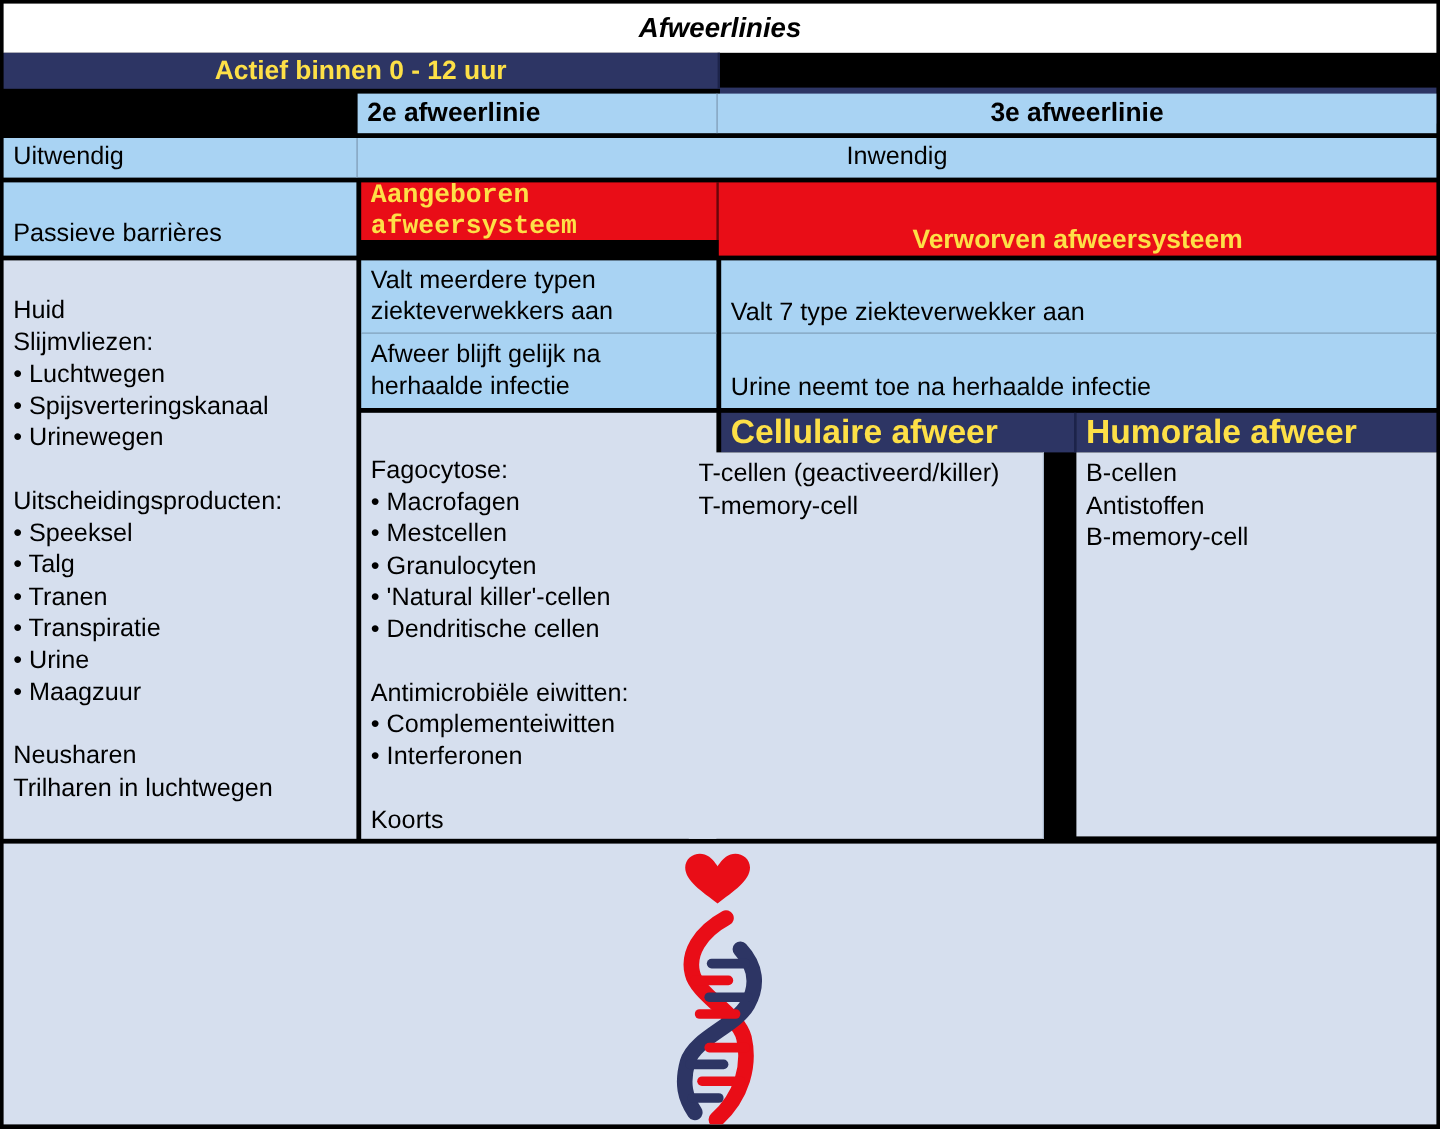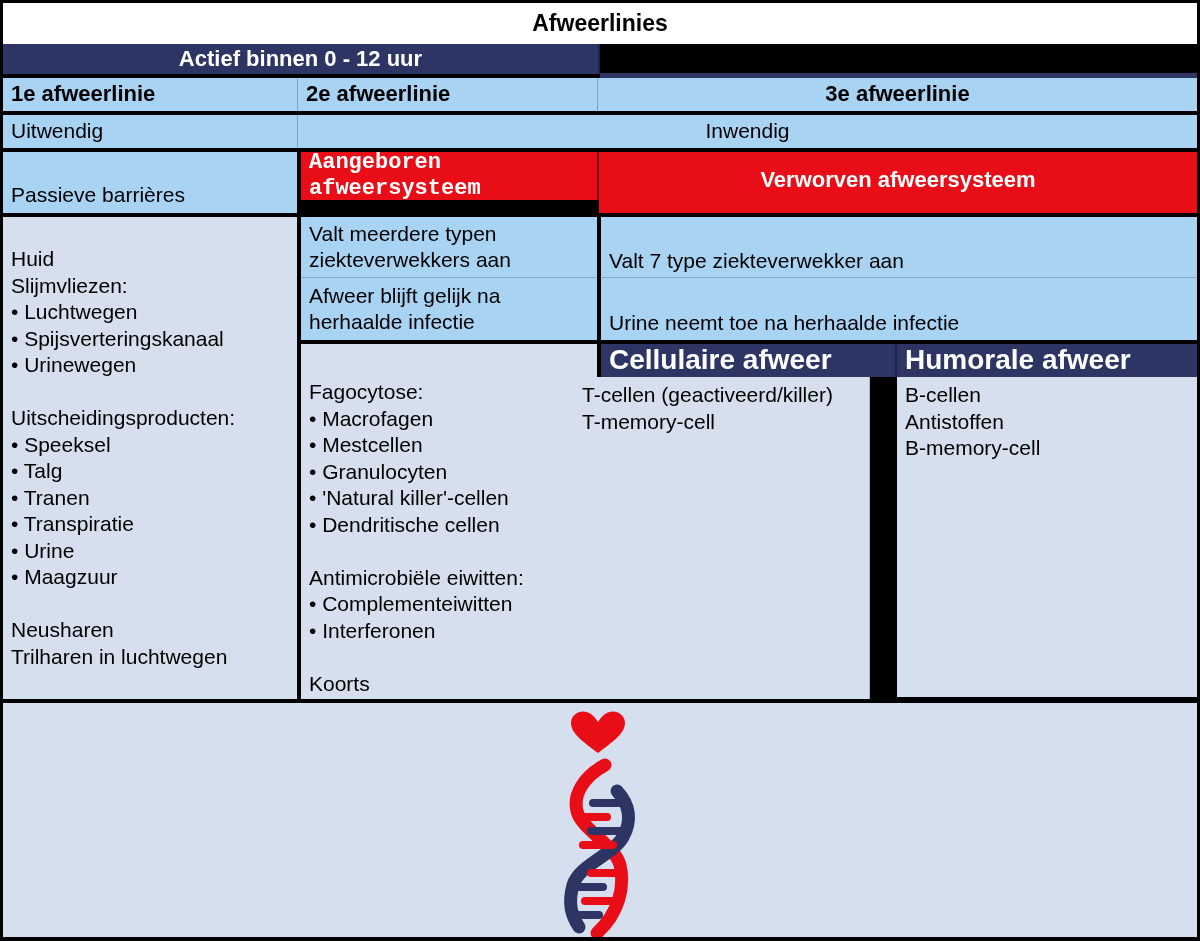--- a/index.html
+++ b/index.html
@@ -20,7 +20,7 @@
     white-space: pre-line;
     overflow: hidden;
   }
-  .white-bg  { background: #fff; }
+  .white-bg  { background: #fff; font-style: italic; }
   .navy-bg   { background: var(--navy); }
   .blue-bg   { background: var(--light-blue); }
   .pale-bg   { background: var(--pale-blue); }

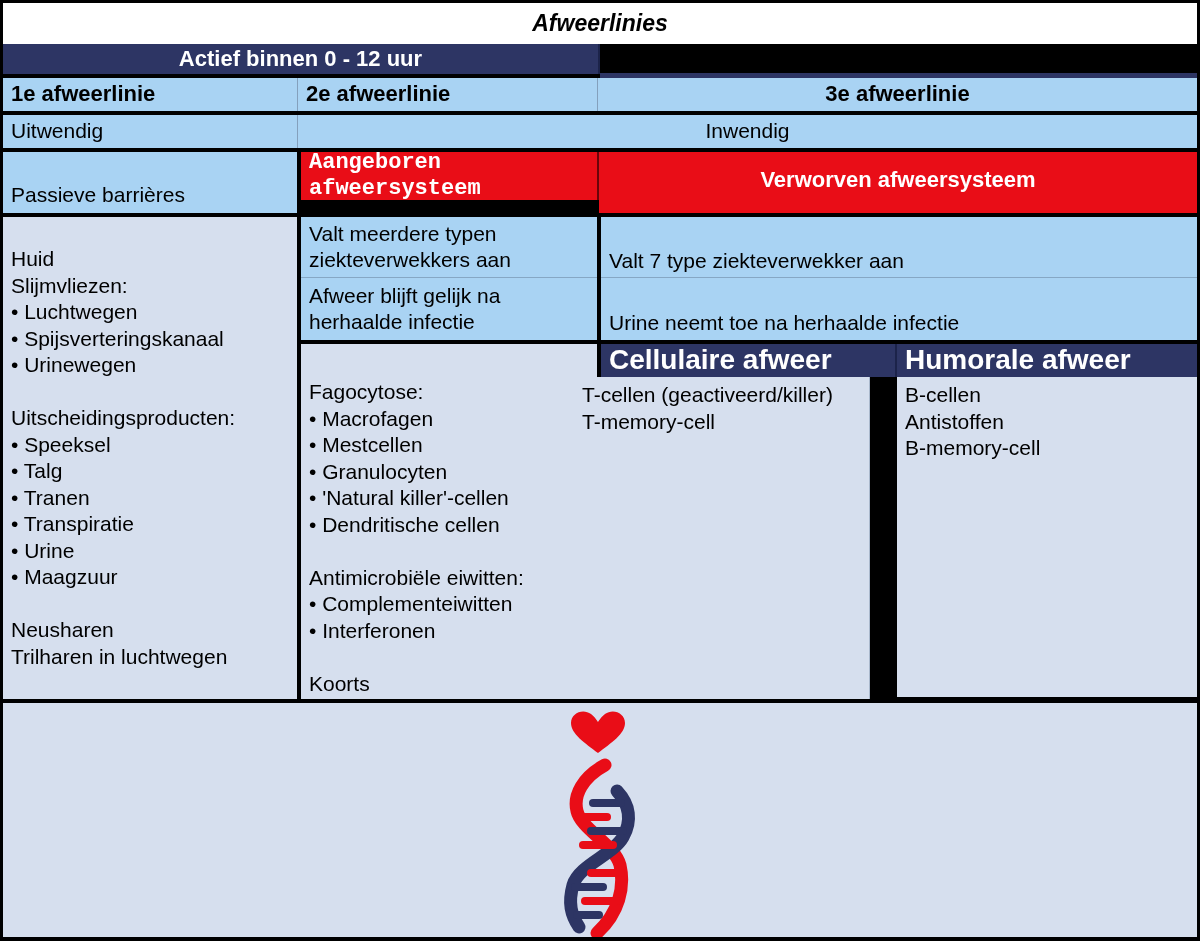--- a/index.html
+++ b/index.html
@@ -26,7 +26,7 @@
   .pale-bg   { background: var(--pale-blue); }
   .red-bg    { background: var(--red); }
   .bold      { font-weight: 700; font-size: 22px; }
-  .white-tx  { color: #ffffff; }
+  .white-tx  { color: #fde047; }
   .vc { align-items: center; }
   .ve { align-items: flex-end; }
   .vt { align-items: flex-start; }

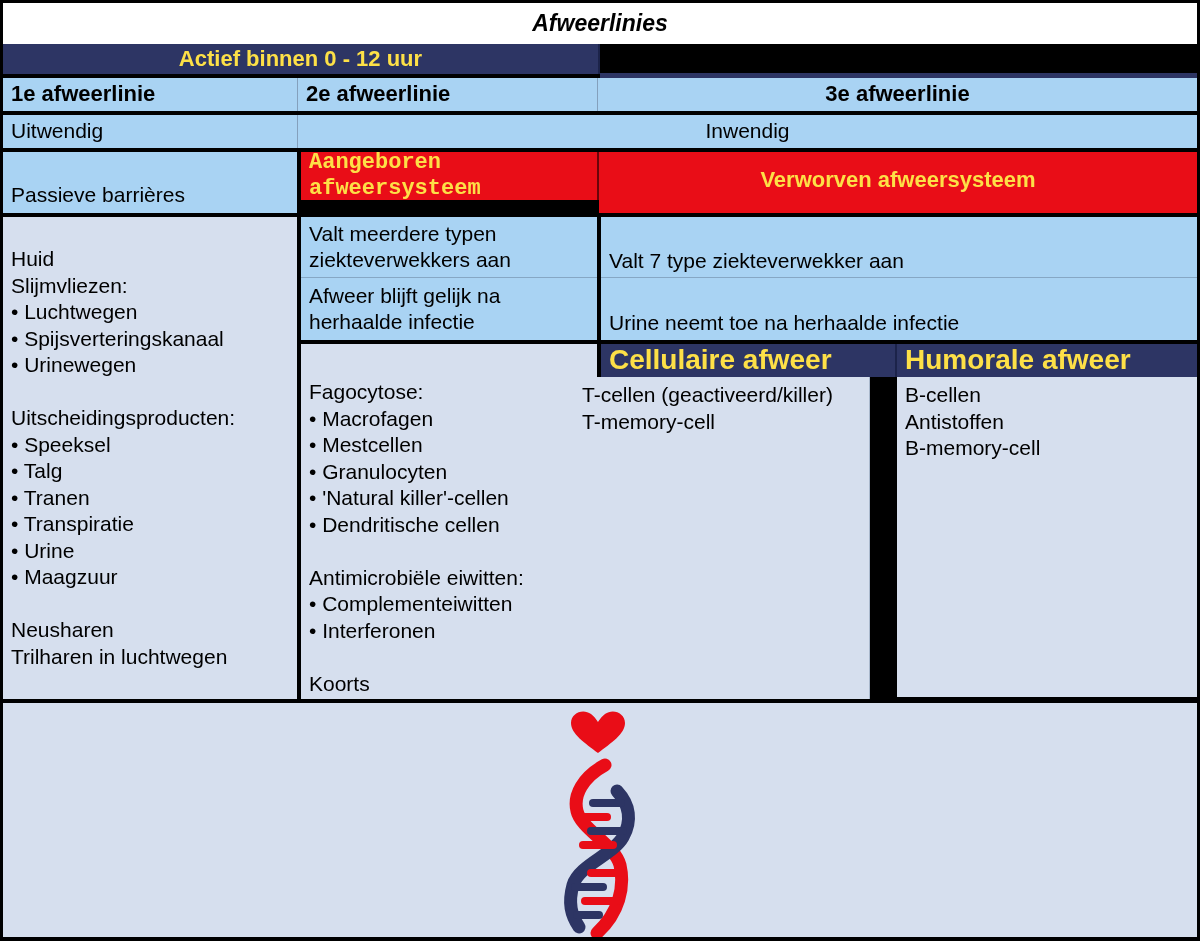--- a/index.html
+++ b/index.html
@@ -75,7 +75,6 @@
   <div class="cell navy-l navy-bg bold white-tx vc hc">Actief binnen 0 - 12 uur</div>
   <div class="cell navy-r navy-bg bold white-tx vc hc">Actief binnen 1 - 7 dagen</div>
 
-  <div class="cell line1 blue-bg bold vc pl">1e afweerlinie</div>
   <div class="cell line2 blue-bg bold vc pl">2e afweerlinie</div>
   <div class="cell line3 blue-bg bold vc hc">3e afweerlinie</div>
 

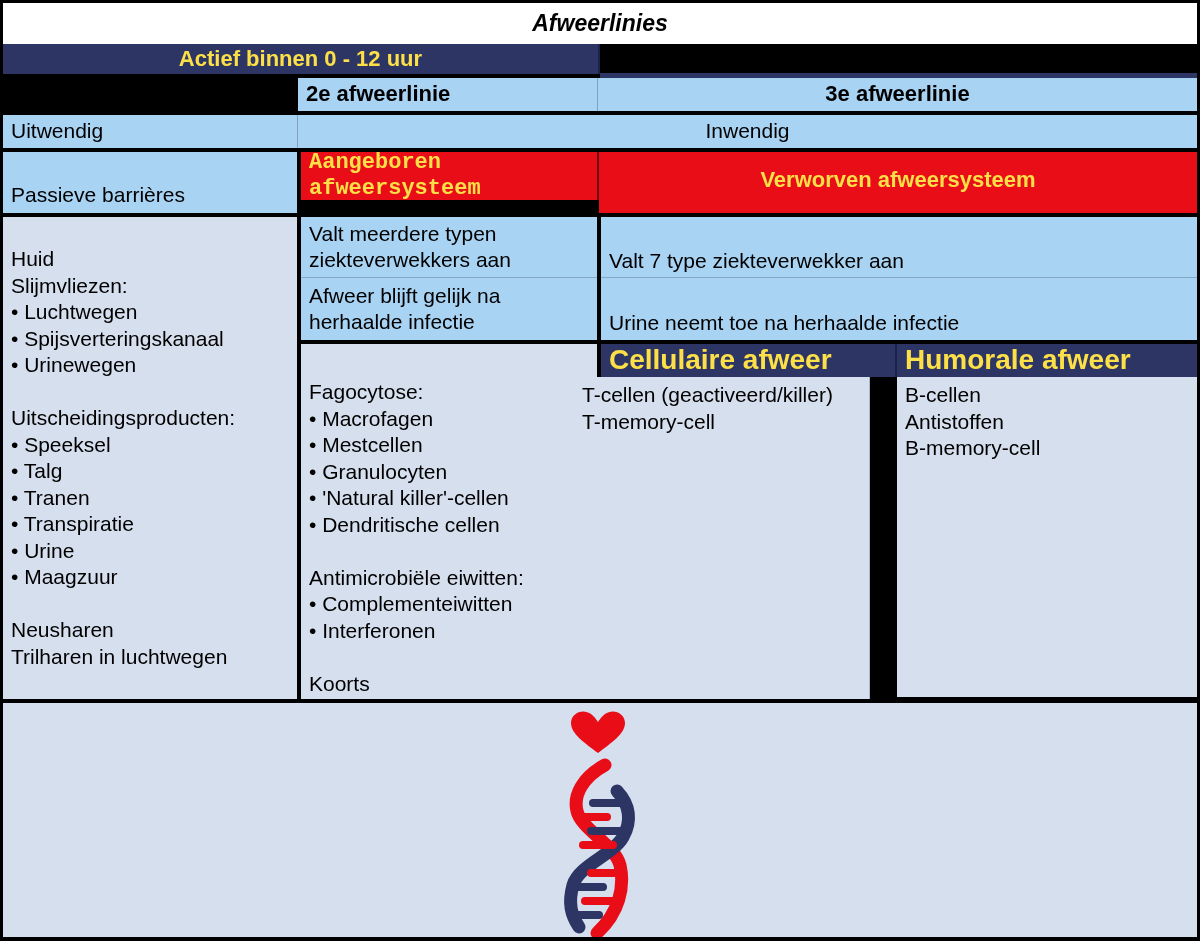--- a/index.html
+++ b/index.html
@@ -44,7 +44,7 @@
   .loc-r       { left: 298px; top: 115px; width: 899px;  height: 33px; }
   .passive     { left: 3px;   top: 152px; width: 294px;  height: 61px;  padding-bottom: 5px; }
   .innate-h    { left: 301px; top: 152px; width: 298px;  height: 48px;  border-right: 2px solid rgba(0,0,0,0.55); font-family: Liberation Mono, monospace; }
-  .adaptive-h  { left: 599px; top: 152px; width: 598px;  height: 61px;  padding-bottom: 20px; }
+  .adaptive-h  { left: 599px; top: 152px; width: 598px;  height: 61px;  padding-bottom: 0; }
   .col-a       { left: 3px;   top: 217px; width: 294px;  height: 482px; }
   .mb1         { left: 301px; top: 217px; width: 296px;  height: 61px;  border-bottom: 1px solid #86a7c4; }
   .mb2         { left: 301px; top: 278px; width: 296px;  height: 62px; }

